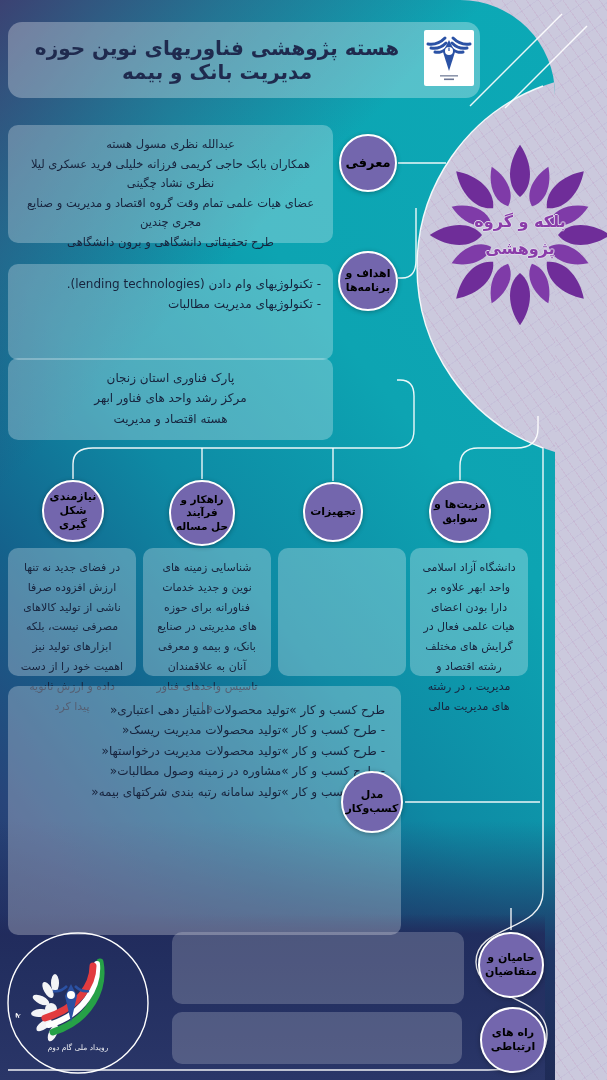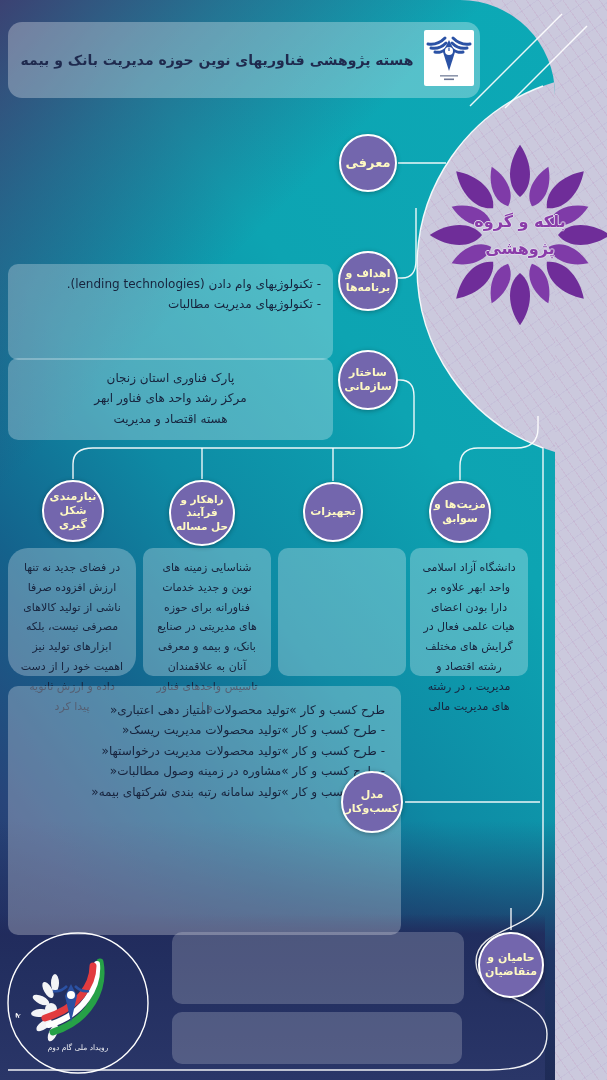--- a/index.html
+++ b/index.html
@@ -48,7 +48,7 @@
     flex-direction:row;justify-content:flex-end;box-sizing:border-box;padding:0 6px;
   }
   .header-title{
-    flex:1;text-align:center;direction:rtl;font-weight:bold;font-size:14px;
+    flex:1;text-align:center;direction:rtl;font-weight:bold;font-size:20px;
     color:#1f2a4e;letter-spacing:-0.5px;
   }
   .header-logo{flex:0 0 auto;margin-left:4px;}

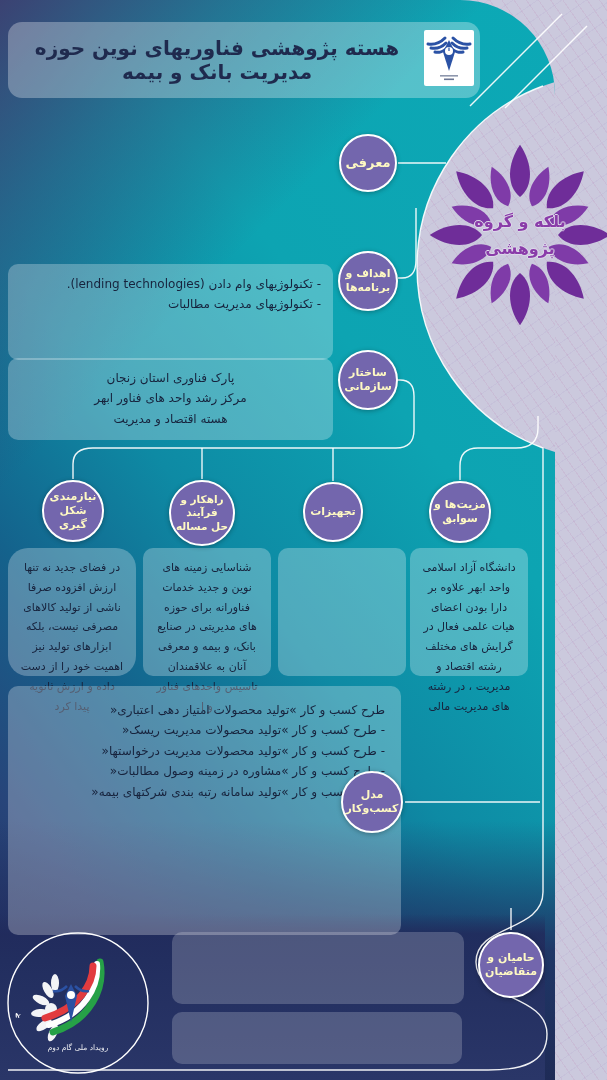--- a/index.html
+++ b/index.html
@@ -104,6 +104,10 @@
     </div>
   </div>
 
+  <div class="box center" style="left:8px;top:125px;width:325px;height:118px;font-size:11.5px;">عبدالله نظری مسول هسته
+همکاران بابک حاجی کریمی فرزانه خلیلی فرید عسکری لیلا نظری نشاد چگینی
+عضای هیات علمی تمام وقت گروه اقتصاد و مدیریت و صنایع مجری چندین
+طرح تحقیقاتی دانشگاهی و برون دانشگاهی</div>
 
   <div class="box right" style="left:8px;top:252px;width:325px;height:96px;margin-top:12px;">- تکنولوژیهای وام دادن (lending technologies).
 - تکنولوژیهای مدیریت مطالبات</div>

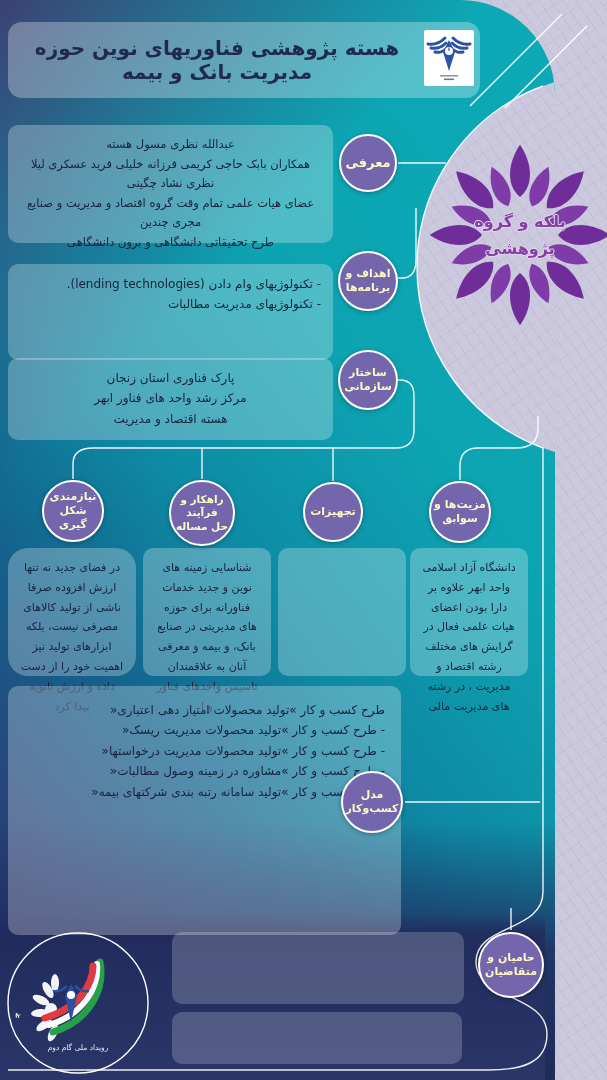--- a/index.html
+++ b/index.html
@@ -55,7 +55,7 @@
   
   .node{
     position:absolute;border-radius:50%;background:#7366ad;border:2px solid #fff;
-    color:#fef9c3;display:flex;align-items:center;justify-content:center;text-align:center;
+    color:#000000;display:flex;align-items:center;justify-content:center;text-align:center;
     font-weight:bold;font-size:11px;line-height:1.3;white-space:pre-line;
     box-shadow:0 1px 5px rgba(0,0,0,.3);z-index:5;box-sizing:border-box;
   }

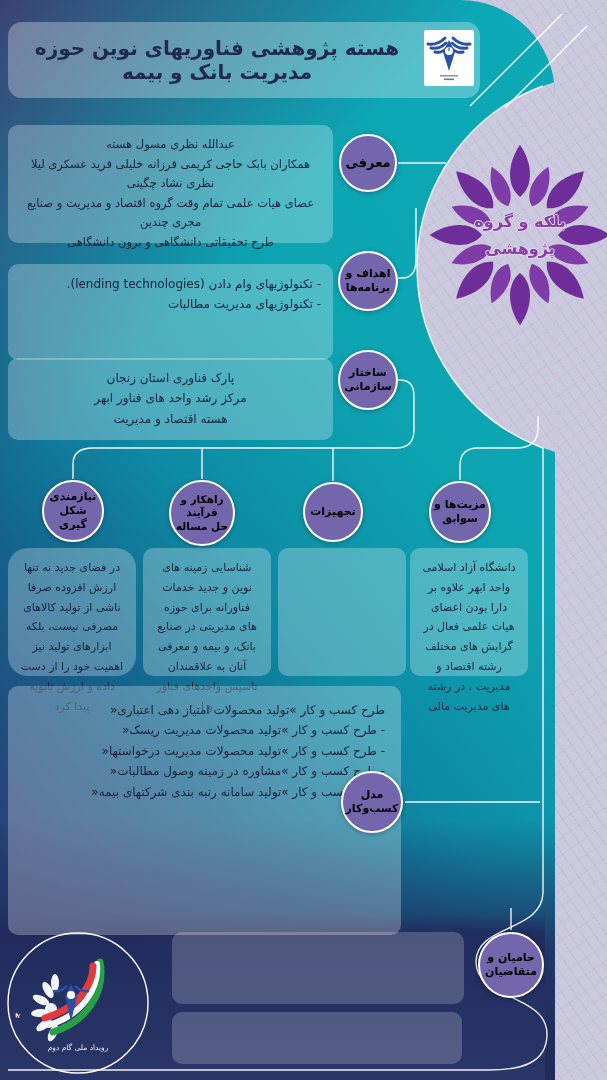--- a/index.html
+++ b/index.html
@@ -154,8 +154,6 @@
   <div class="node" style="left:339px;top:134px;width:58px;height:58px;font-size:13px;">معرفی</div>
   <div class="node" style="left:338px;top:251px;width:60px;height:60px;">اهداف و
 برنامه‌ها</div>
-  <div class="node" style="left:338px;top:350px;width:60px;height:60px;">ساختار
-سازمانی</div>
   <div class="node" style="left:42px;top:480px;width:62px;height:62px;">نیازمندی
 شکل گیری</div>
   <div class="node" style="left:169px;top:480px;width:66px;height:66px;font-size:10.5px;">راهکار و

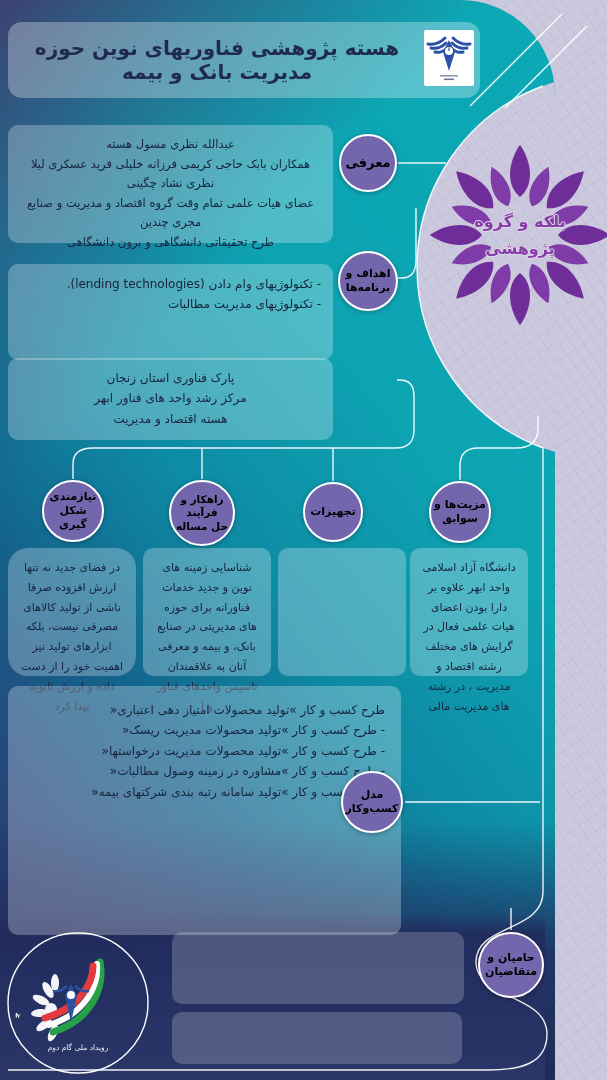--- a/index.html
+++ b/index.html
@@ -116,7 +116,7 @@
 مرکز رشد واحد های فناور ابهر
 هسته اقتصاد و مدیریت</div>
 
-  <div class="box center" style="left:8px;top:548px;width:128px;height:128px;font-size:11px;line-height:1.8;border-radius:20px;">در فضای جدید  نه تنها ارزش افزوده صرفا ناشی از تولید کالاهای مصرفی نیست، بلکه ابزارهای تولید نیز اهمیت خود را از دست داده و ارزش ثانویه پیدا کرد</div>
+  <div class="box center" style="left:8px;top:548px;width:128px;height:128px;font-size:11px;line-height:1.8;">در فضای جدید  نه تنها ارزش افزوده صرفا ناشی از تولید کالاهای مصرفی نیست، بلکه ابزارهای تولید نیز اهمیت خود را از دست داده و ارزش ثانویه پیدا کرد</div>
 
   <div class="box center" style="left:143px;top:548px;width:128px;height:128px;font-size:11px;line-height:1.8;">شناسایی زمینه های نوین و جدید خدمات فناورانه برای حوزه های مدیریتی در صنایع بانک، و بیمه و معرفی آنان به علاقمندان تاسیس واحدهای فناور و ا</div>
 

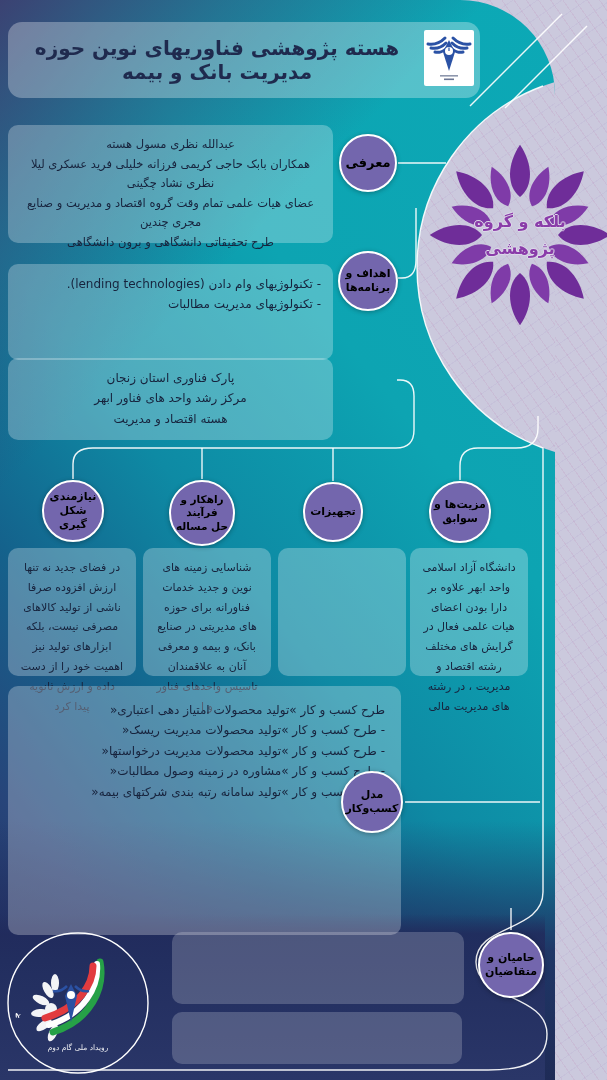--- a/index.html
+++ b/index.html
@@ -166,6 +166,8 @@
 کسب‌وکار</div>
   <div class="node" style="left:478px;top:932px;width:66px;height:66px;">حامیان و
 متقاضیان</div>
+  <div class="node" style="left:480px;top:1007px;width:66px;height:66px;">راه های
+ارتباطی</div>
 
   <svg class="mandala" viewBox="-100 -100 200 200">
     <defs>

